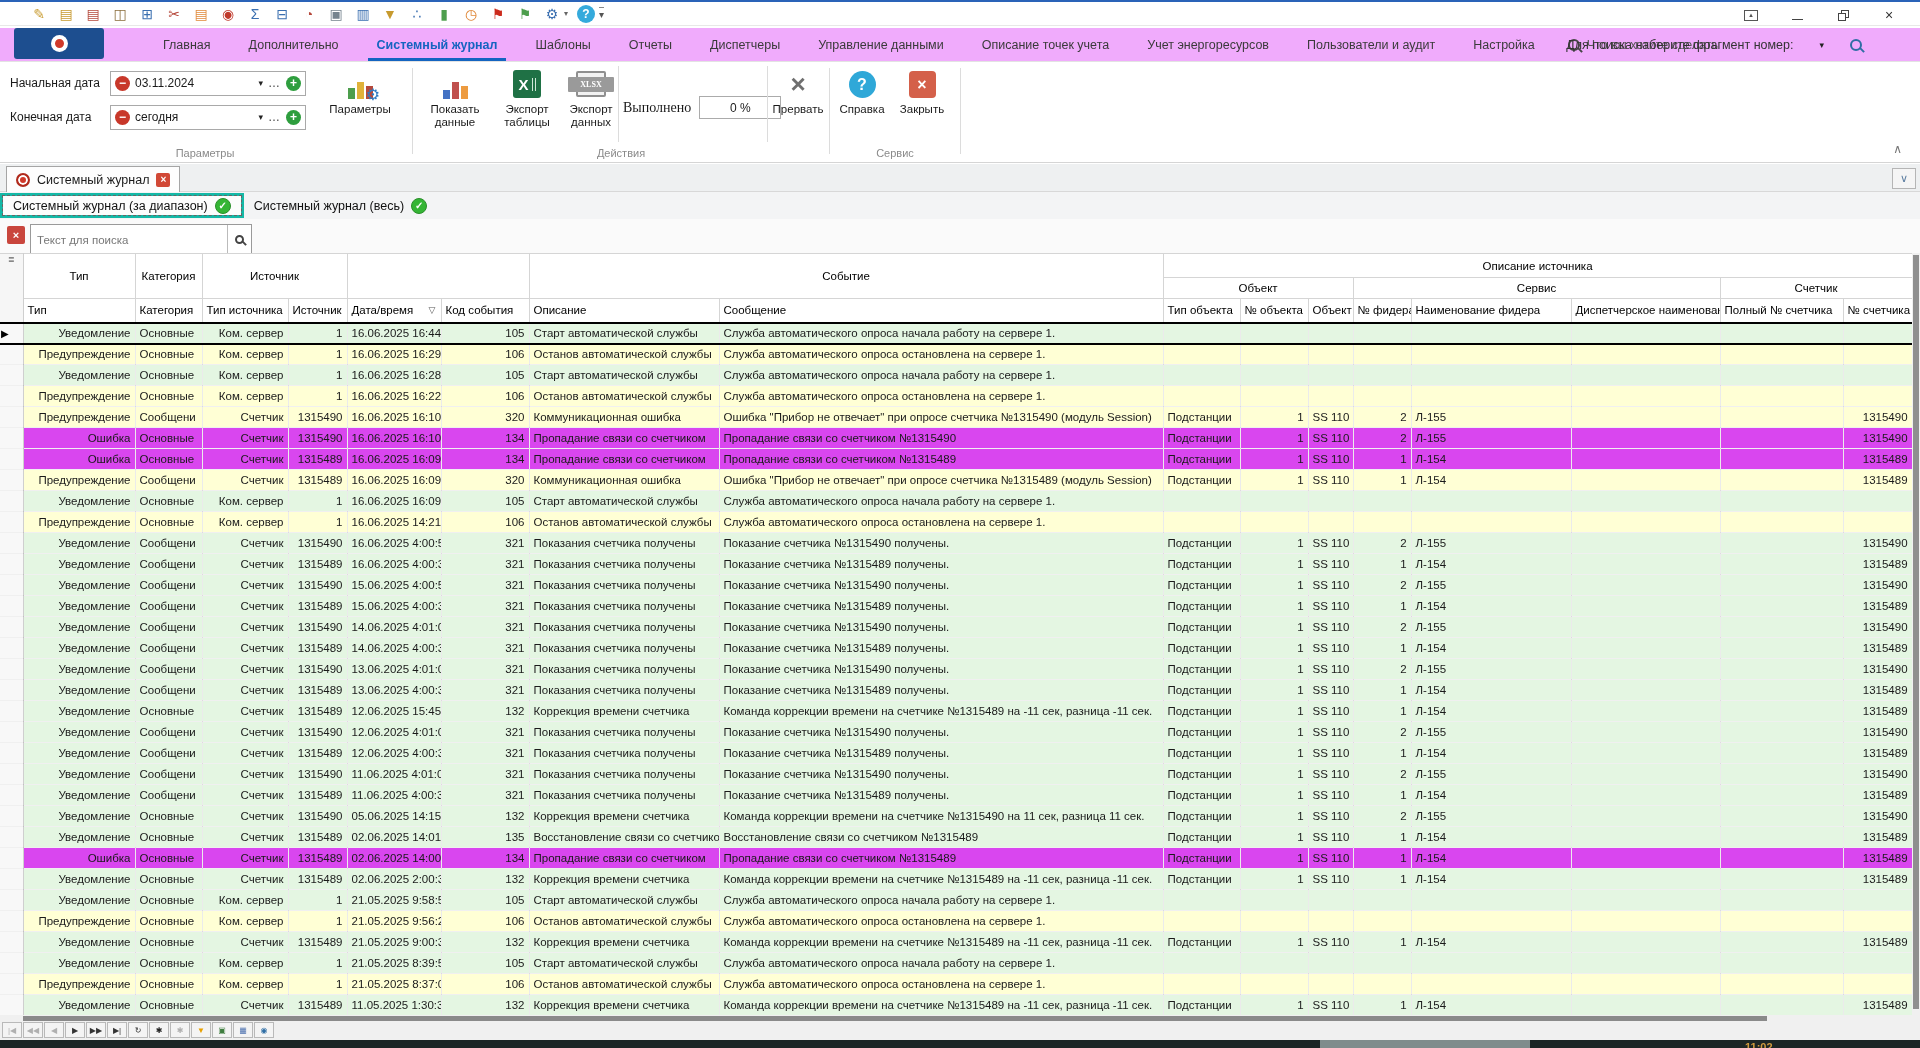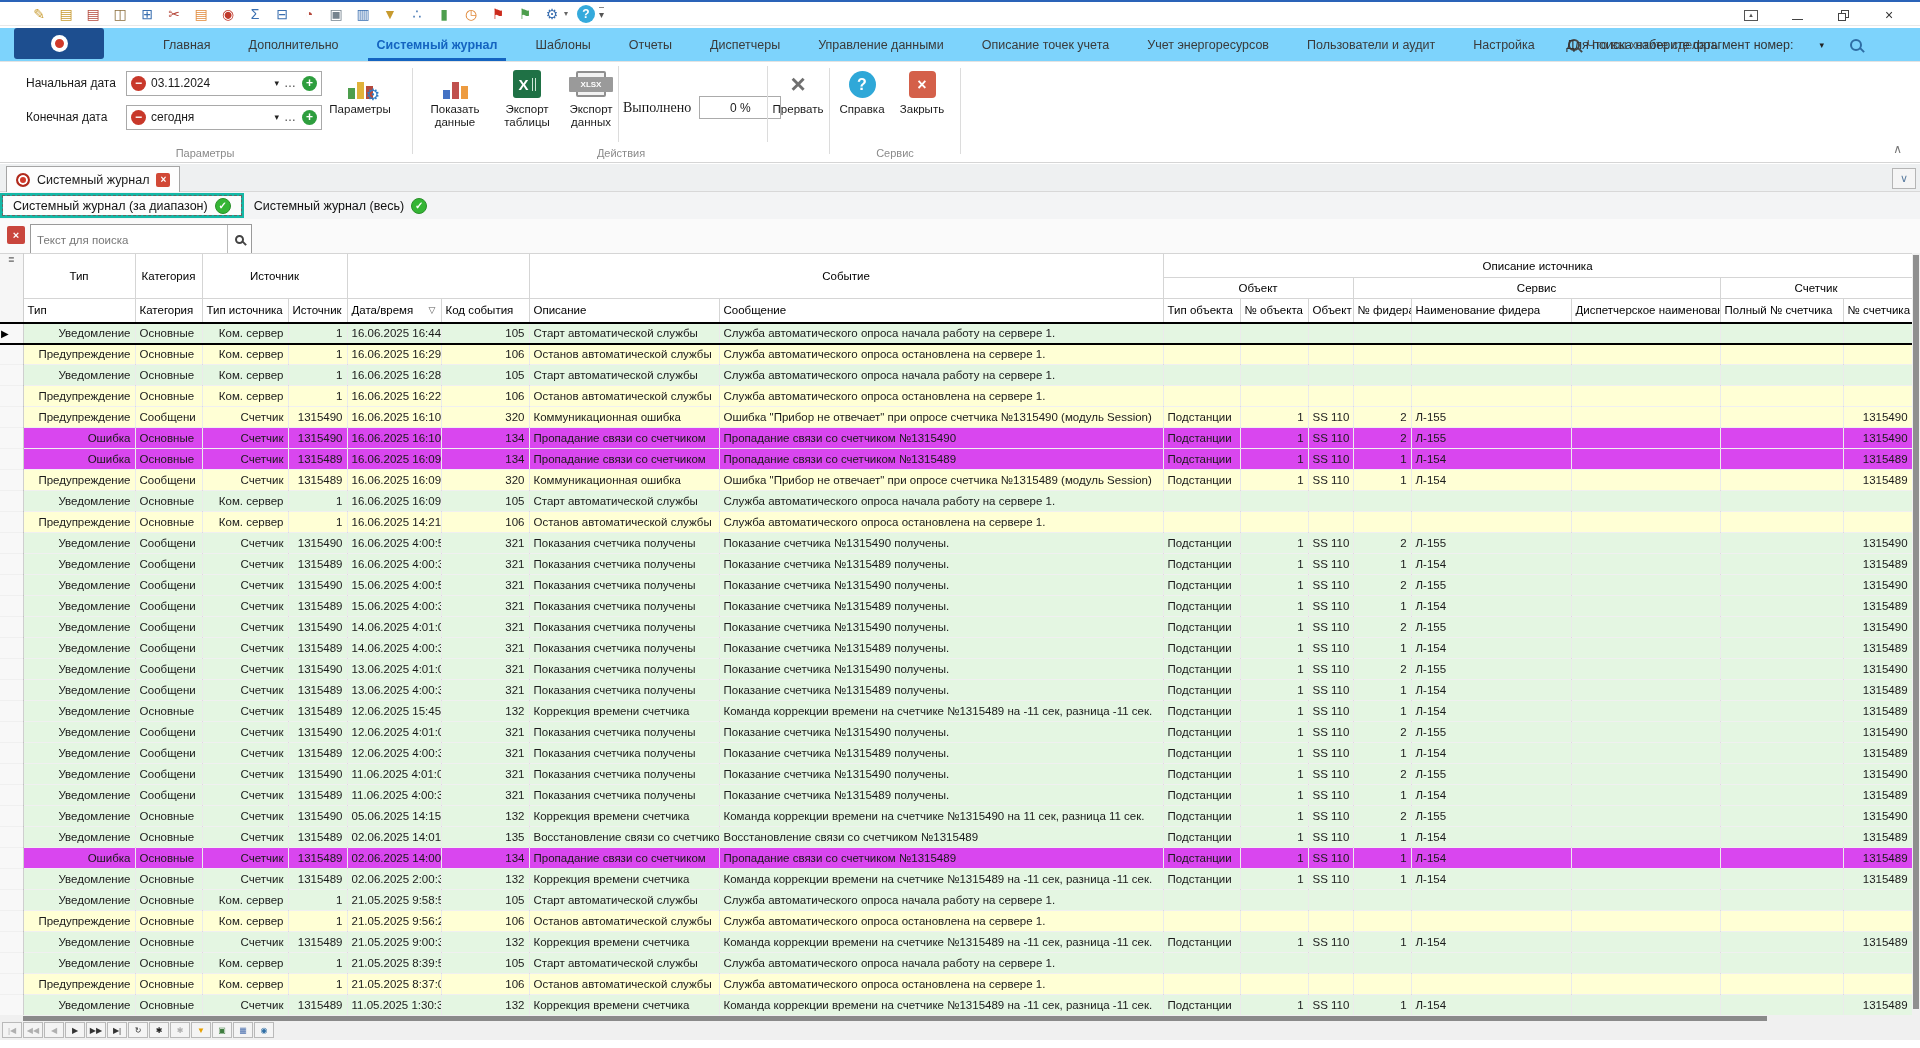--- a/index.html
+++ b/index.html
@@ -30,7 +30,7 @@
   .closeglyph { font-size:14px; color:#333; }
 
   
-  .menubar { position:absolute; left:0; top:28px; width:1920px; height:34px; background:#7dd3fc;
+  .menubar { position:absolute; left:0; top:28px; width:1920px; height:34px; background:#f0abfc;
     display:flex; align-items:stretch; border-bottom:1px solid #e3e3e3; }
   .applogo { width:90px; margin-left:14px; margin-bottom:2px; background:#1d4e8f; border-radius:3px;
     display:flex; align-items:center; justify-content:center; }

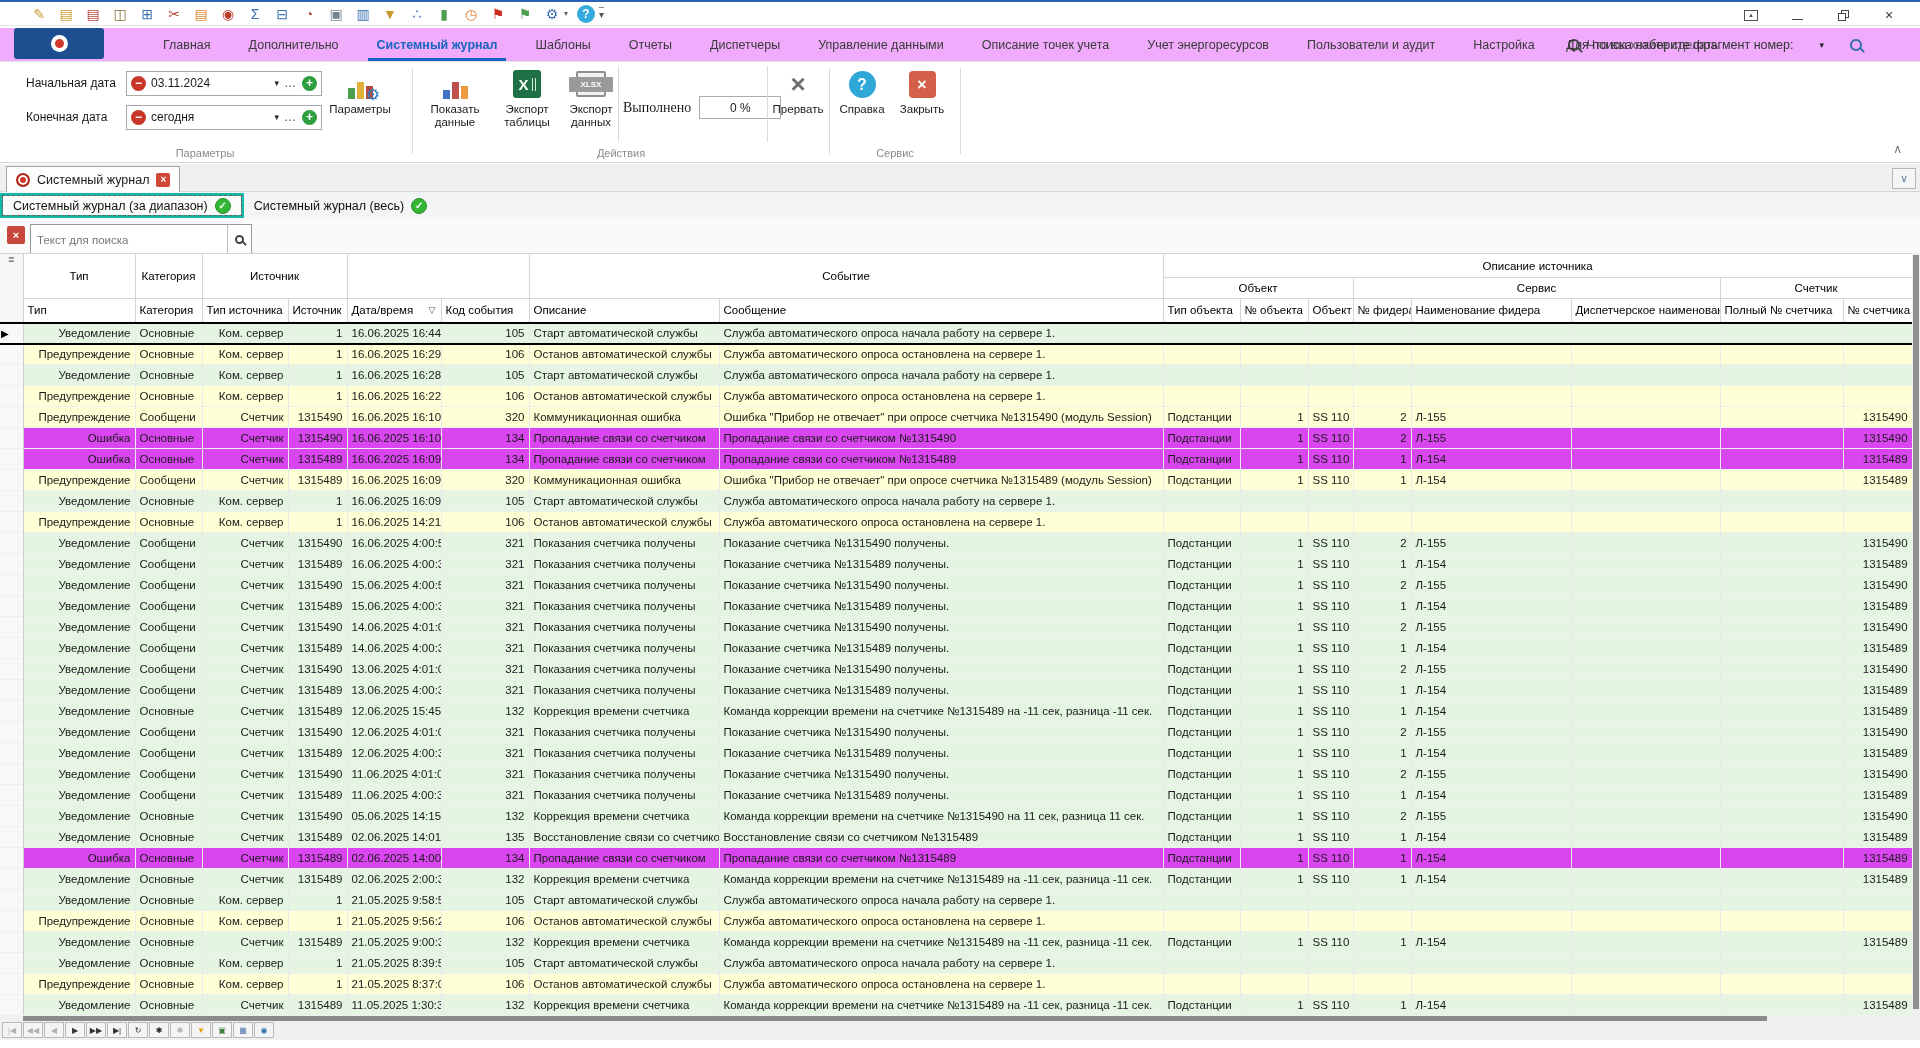--- a/index.html
+++ b/index.html
@@ -57,7 +57,7 @@
   .gcap { position:absolute; bottom:3px; font-size:11px; color:#8a8a8a; width:100%; text-align:center; }
   .rgroup { position:absolute; top:0; height:100%; }
   .g1 { left:0; width:410px; } .g2 { left:415px; width:412px; } .g3 { left:832px; width:126px; }
-  .dates { position:absolute; left:26px; top:8px; }
+  .dates { position:absolute; left:10px; top:8px; }
   .drow { display:flex; align-items:center; height:26px; margin-bottom:8px; }
   .dlabel { width:100px; font-size:12px; color:#1a1a1a; }
   .dfield { width:196px; height:25px; border:1px solid #a9a9a9; background:#fff; display:flex; align-items:center; padding:0 4px; gap:5px; }

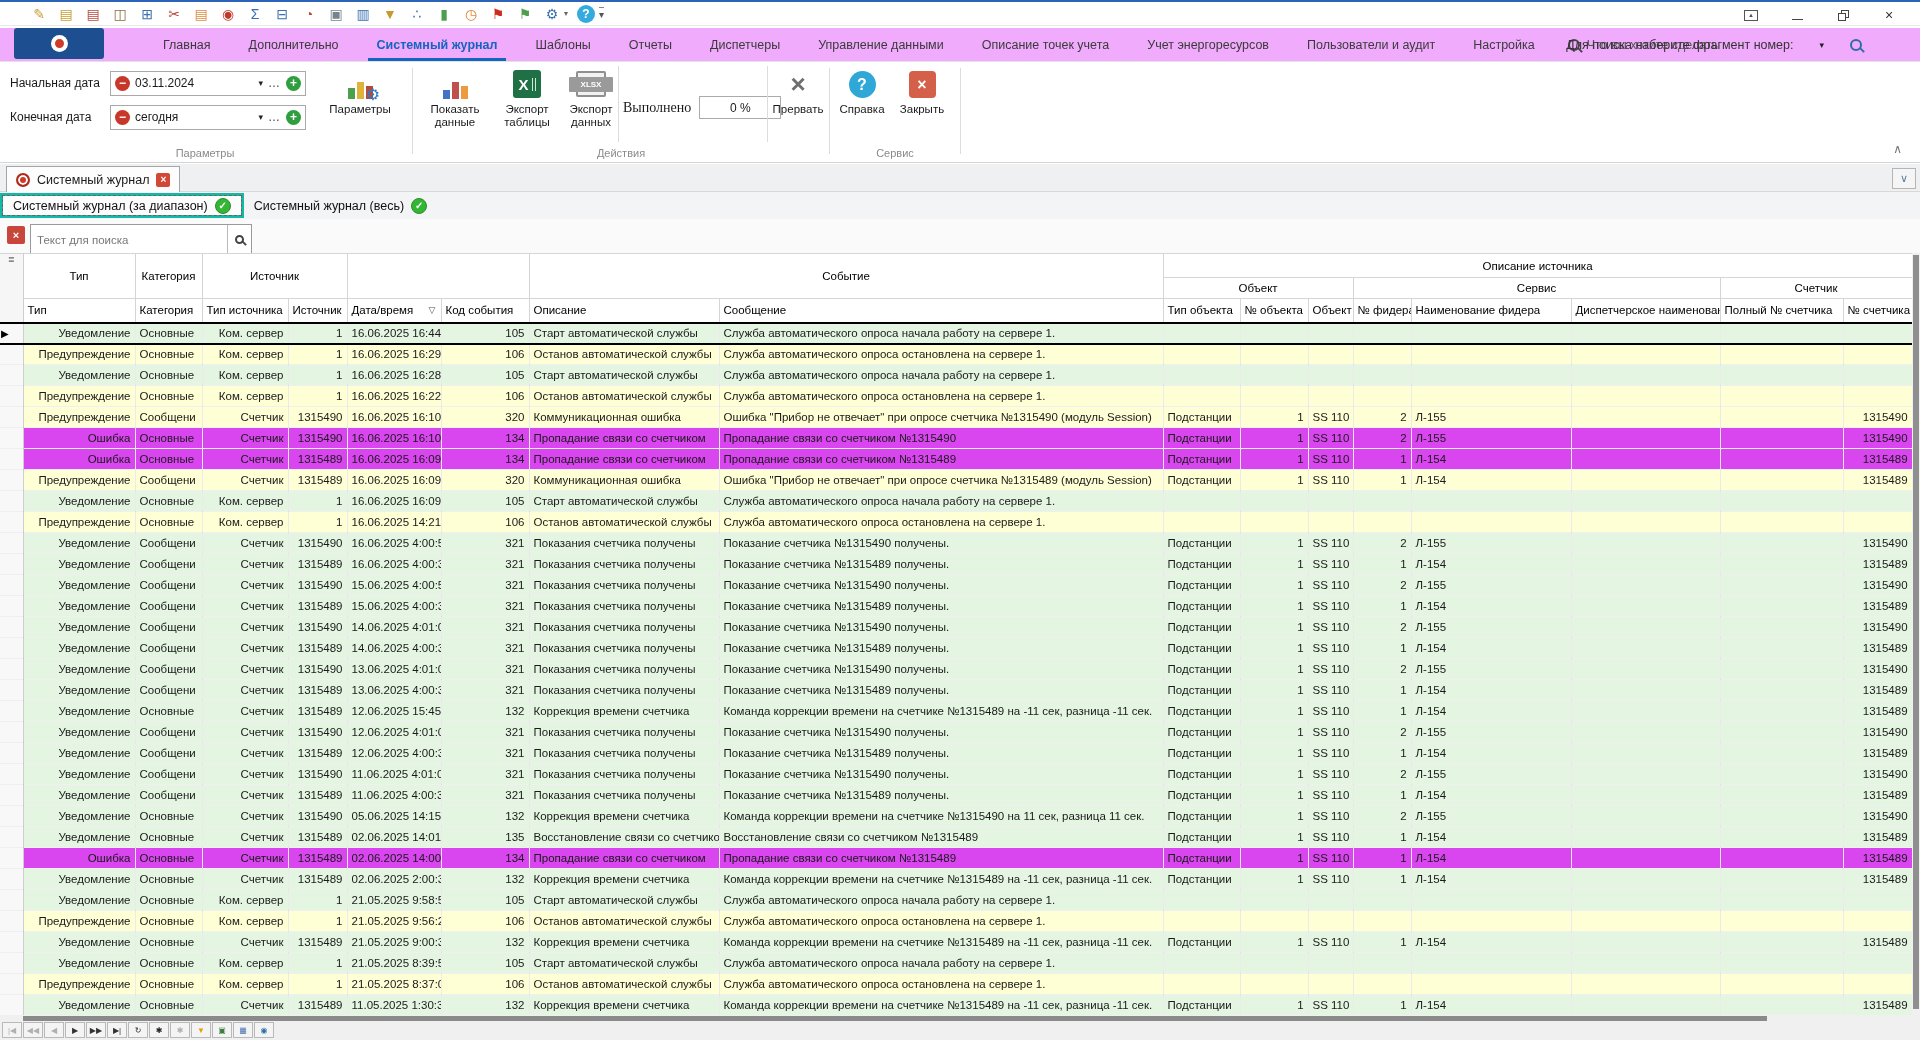--- a/index.html
+++ b/index.html
@@ -77,7 +77,7 @@
   .xlbox span { border-right:4px double #cfe8d8; padding-right:3px; }
   .xlsxbox { width:30px; height:26px; border:2px solid #8f8f8f; border-radius:2px; background:#f2f2f2;
     display:flex; align-items:center; justify-content:center; }
-  .xlsxbox b { font-size:8px; color:#fff; background:#9a9a9a; padding:1px 12px; border-radius:1px; }
+  .xlsxbox b { font-size:8px; color:#fff; background:#9a9a9a; padding:1px 12px; border-radius:1px;font-family:Liberation Serif, serif; }
   .abort-x { font-size:26px; color:#6f6f6f; font-weight:bold; line-height:28px; }
   .helpc { width:27px; height:27px; border-radius:50%; background:#2fa8d8; color:#fff; font-weight:bold;
     font-size:16px; display:flex; align-items:center; justify-content:center; }

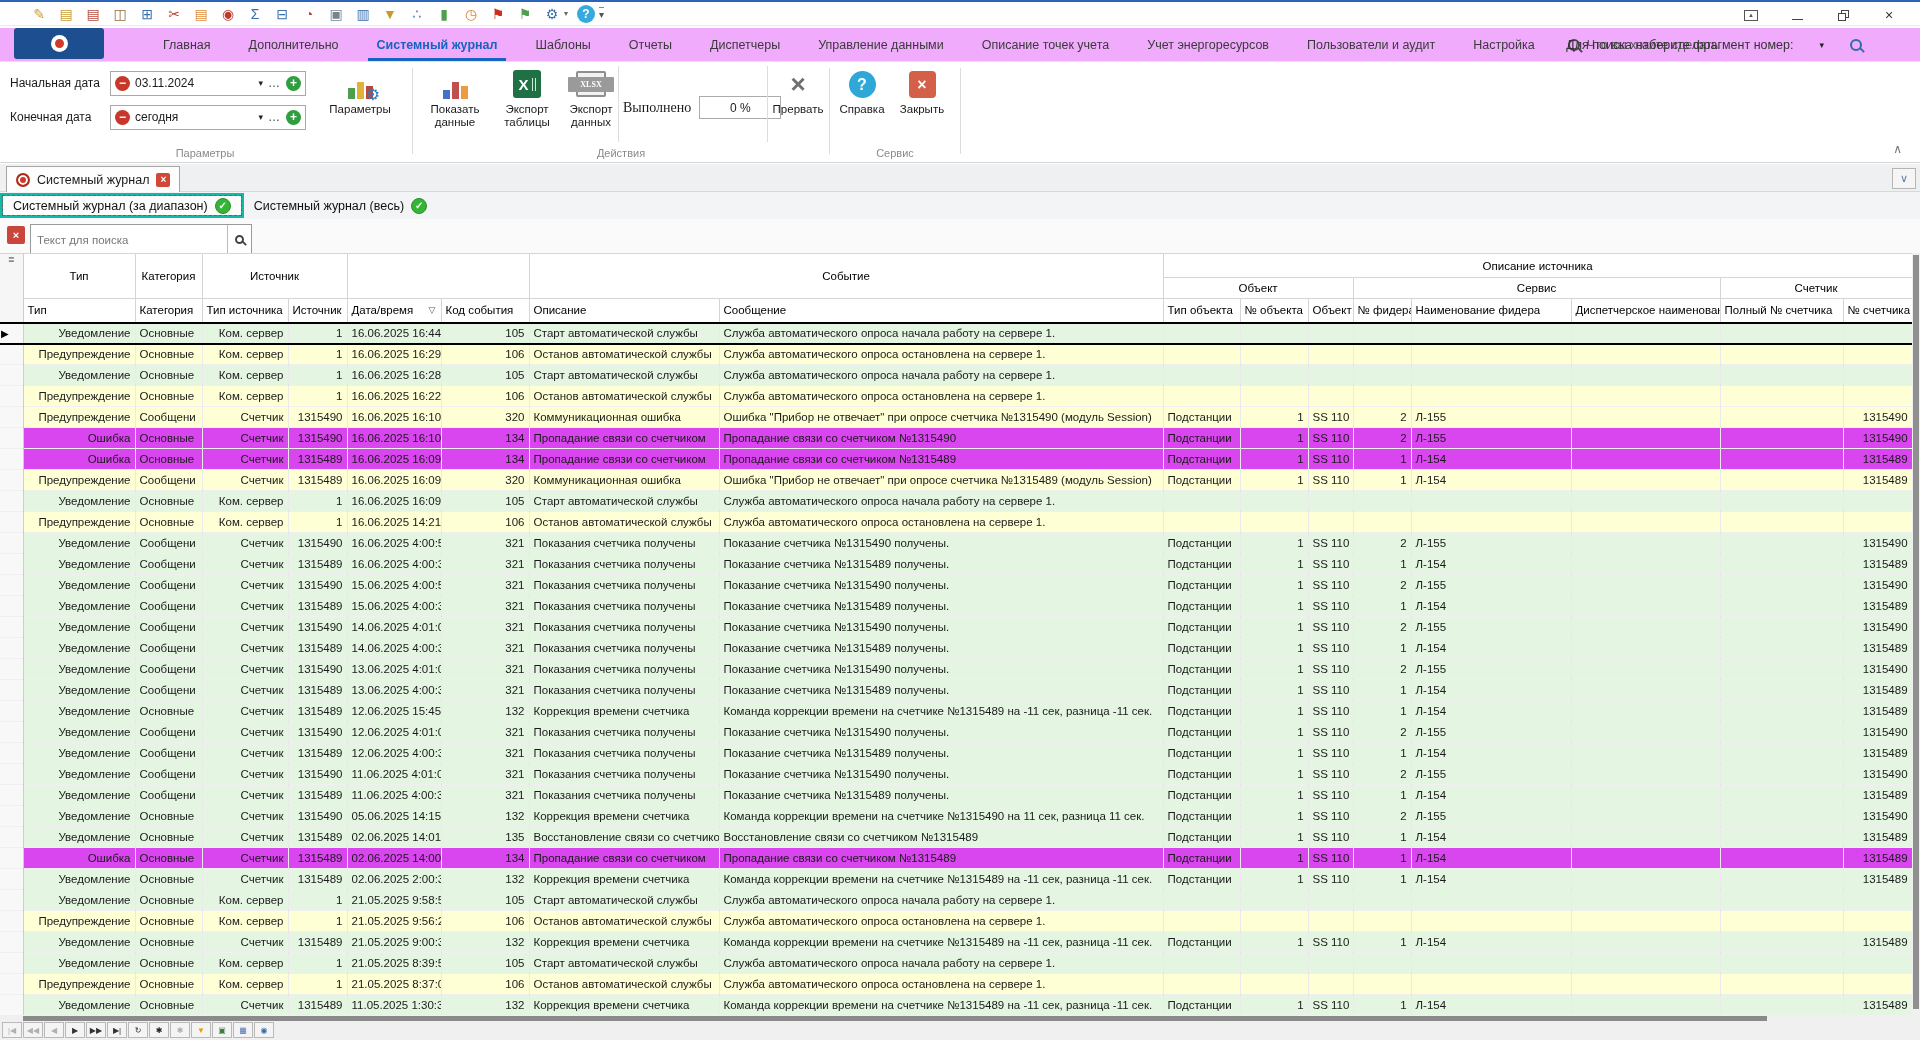--- a/index.html
+++ b/index.html
@@ -1076,6 +1076,10 @@
       </div>
   </div>
 
+  <div class="taskbar">
+    <div class="taskbtn"></div>
+    <div class="clock">11:02</div>
+  </div>
 
 </div>
 

